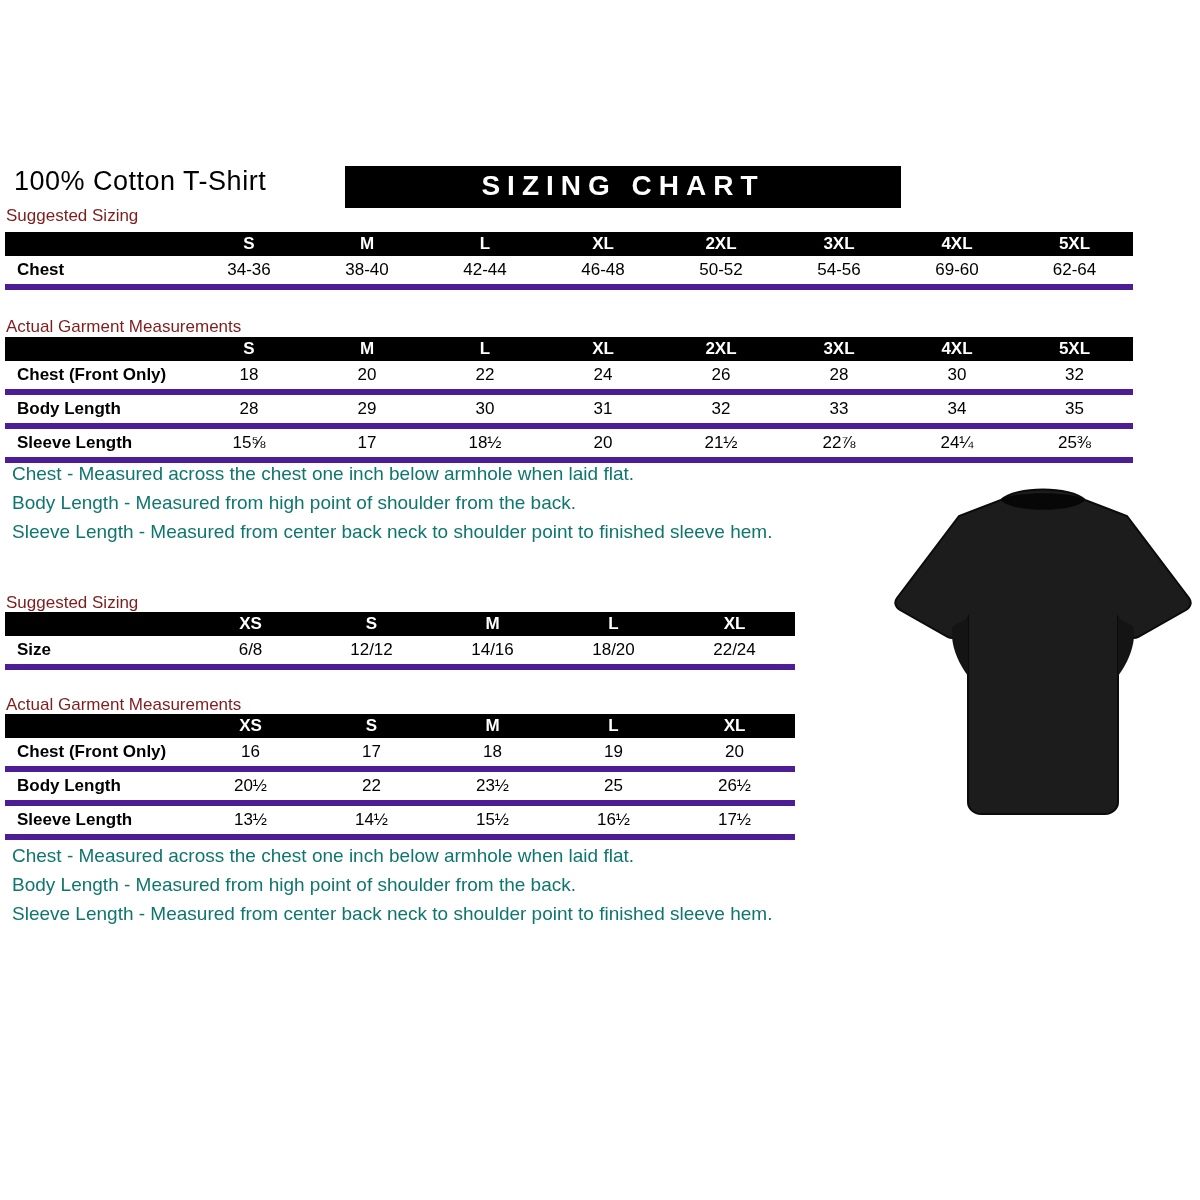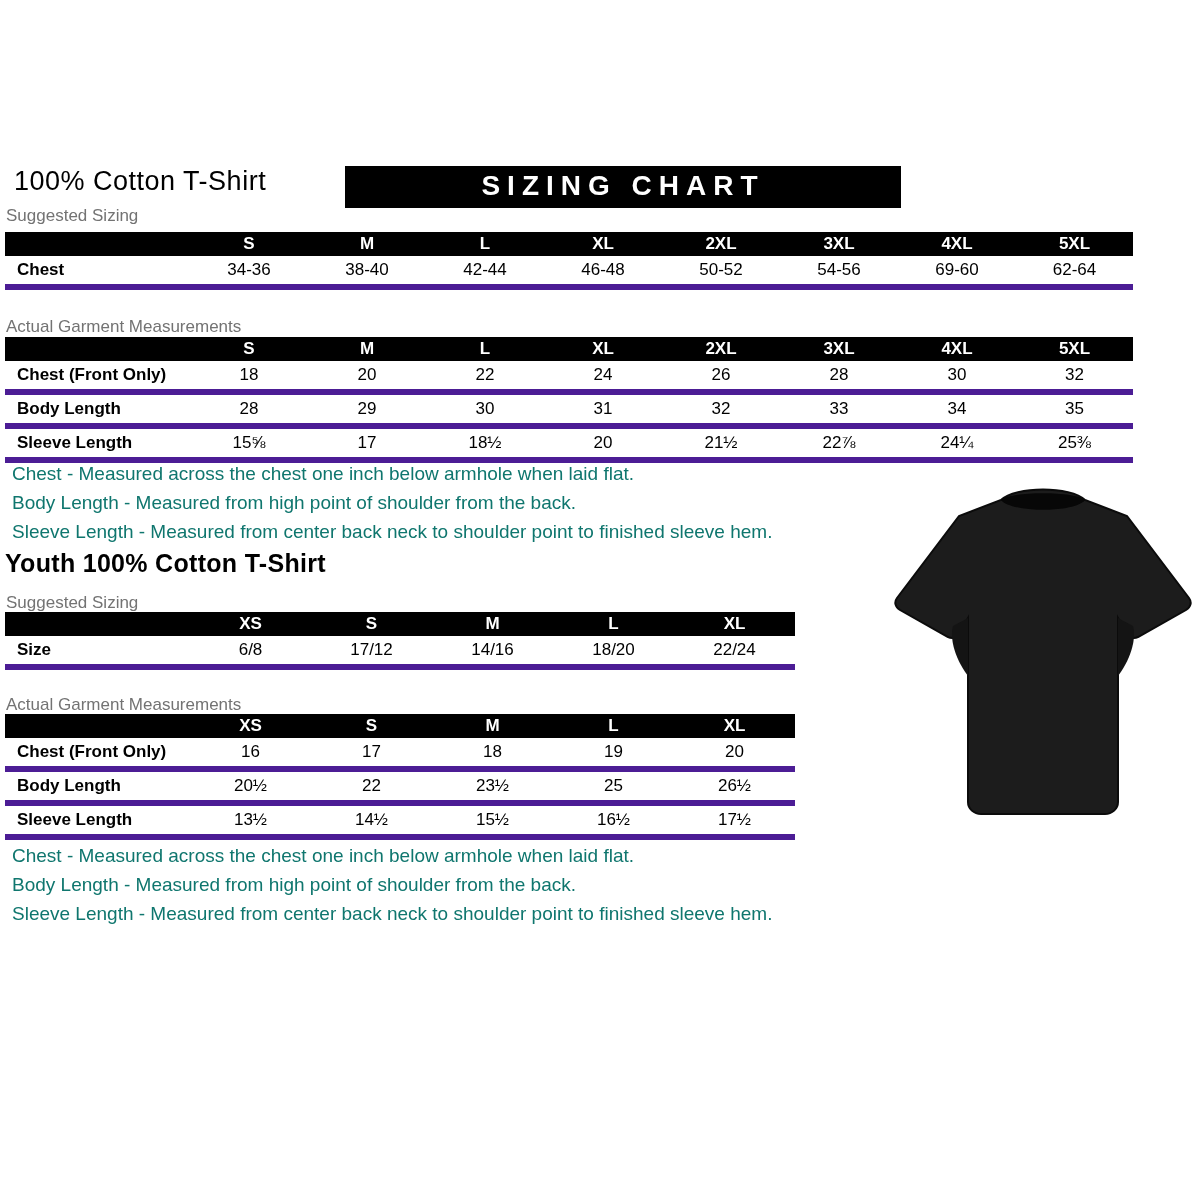--- a/index.html
+++ b/index.html
@@ -13,7 +13,7 @@
     background:#000;color:#fff;font-size:28px;font-weight:700;letter-spacing:7px;
     text-align:center;line-height:39px;
   }
-  .section-label{position:absolute;font-size:17px;font-weight:400;color:#737373;}
+  .section-label{position:absolute;font-size:17px;font-weight:400;color:#7f1d1d;}
   .lbl-adult-suggested{top:206px;left:6px;}
   .lbl-adult-actual{top:317px;left:6px;}
   .lbl-youth-suggested{top:593px;left:6px;}

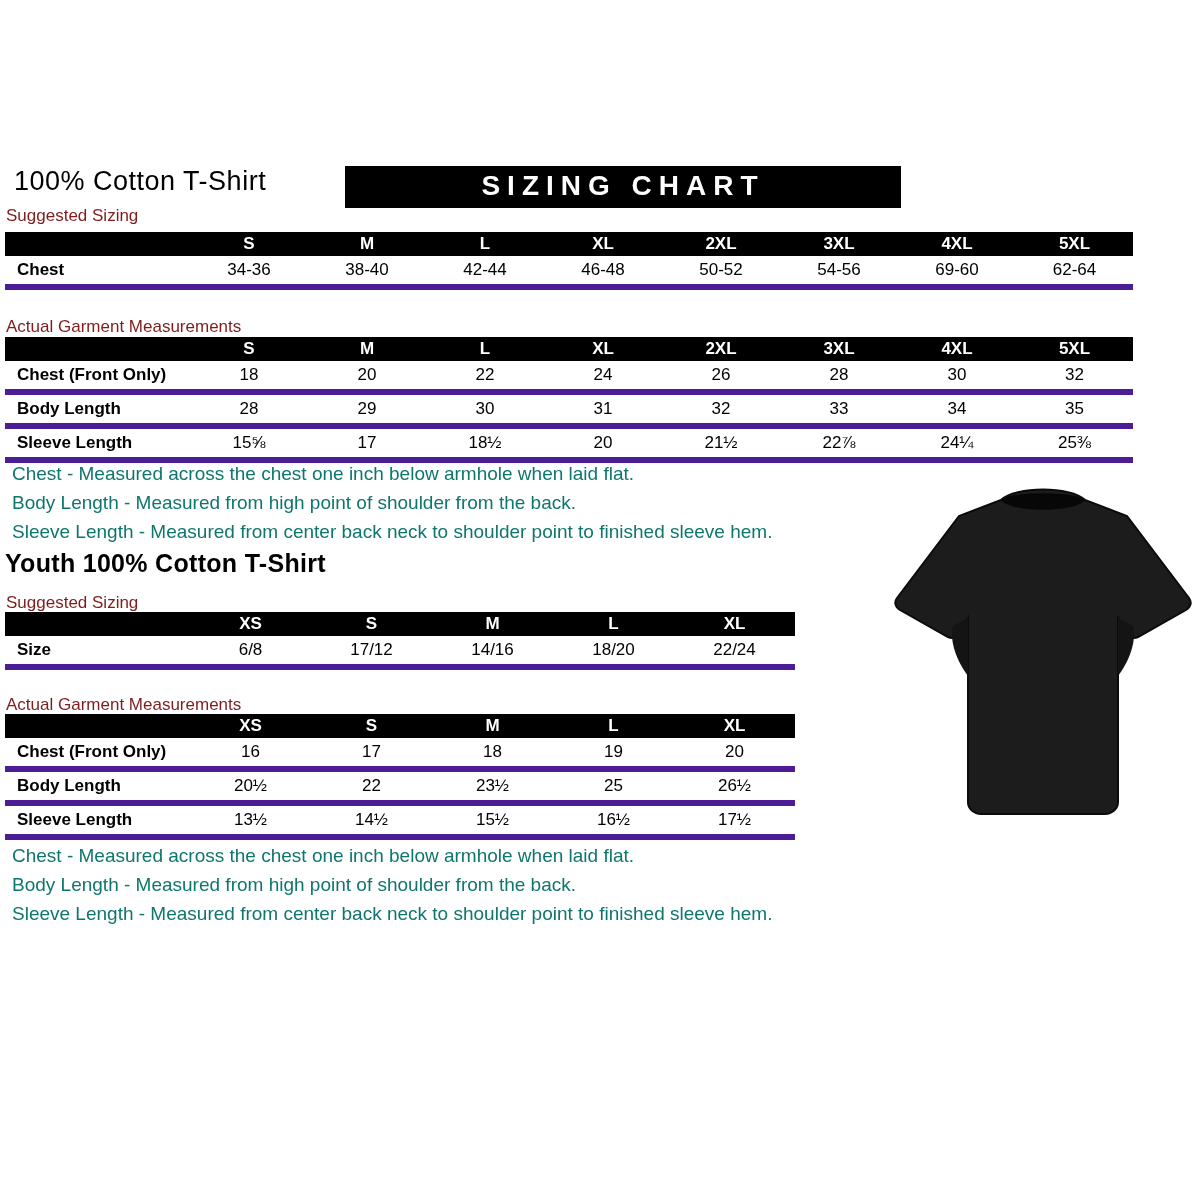--- a/index.html
+++ b/index.html
@@ -164,7 +164,6 @@
     <div>Sleeve Length - Measured from center back neck to shoulder point to finished sleeve hem.</div>
   </div>
 
-  <div class="youth-title">Youth 100% Cotton T-Shirt</div>
 
   <div class="section-label lbl-youth-suggested">Suggested Sizing</div>
 

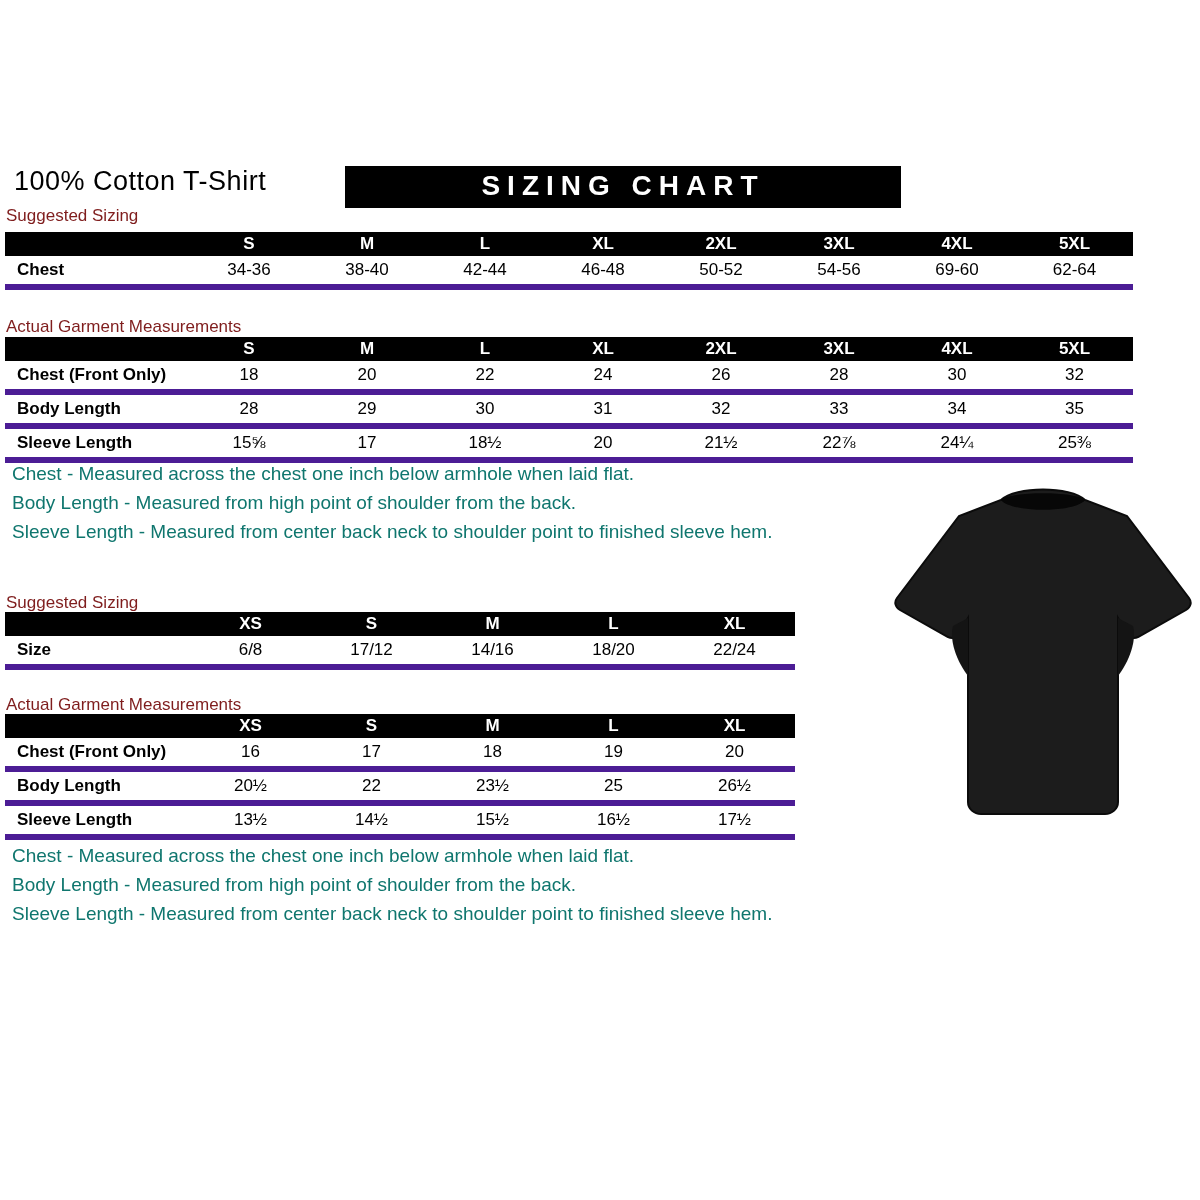--- a/index.html
+++ b/index.html
@@ -190,7 +190,7 @@
       <tr>
         <td class="rowlabel">Size</td>
         <td>6/8</td>
-        <td>17/12</td>
+        <td>12/12</td>
         <td>14/16</td>
         <td>18/20</td>
         <td>22/24</td>

